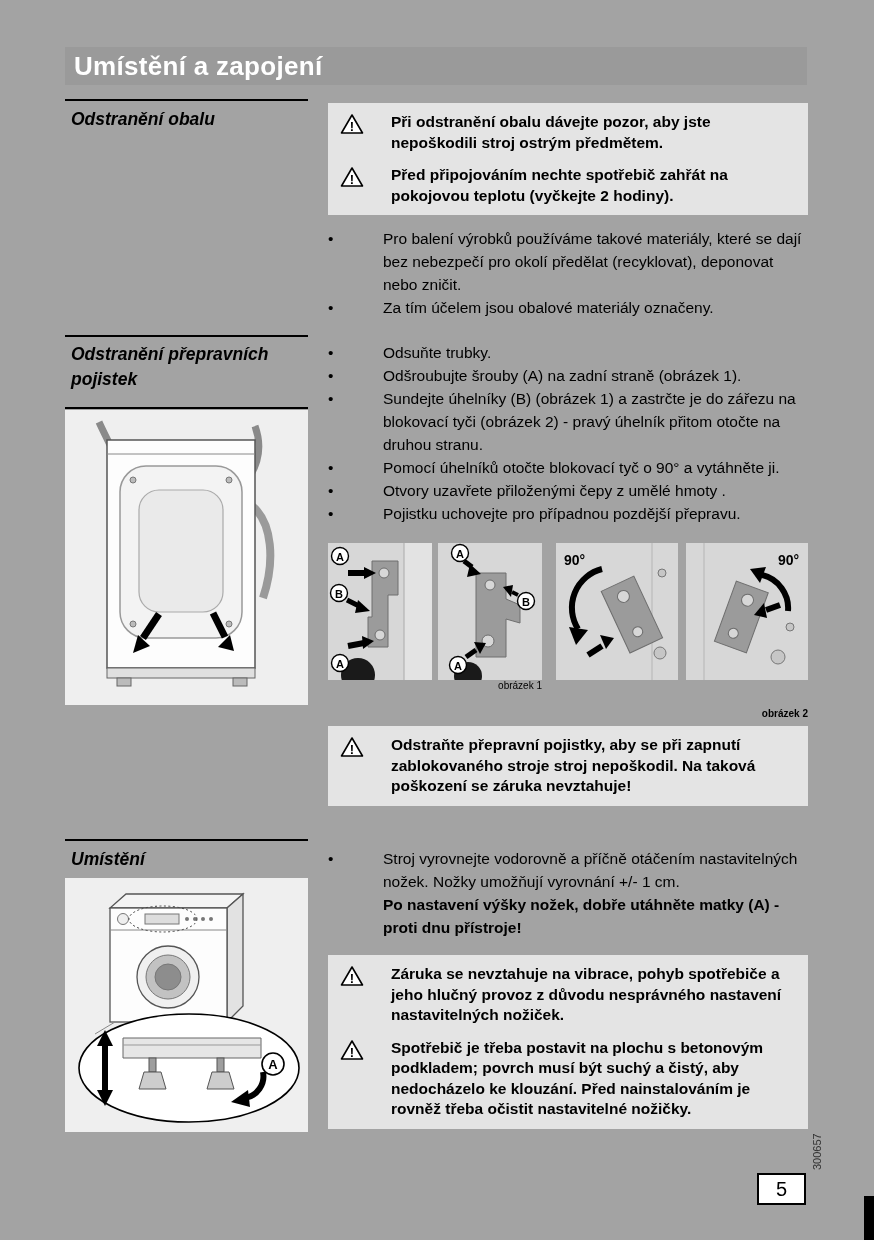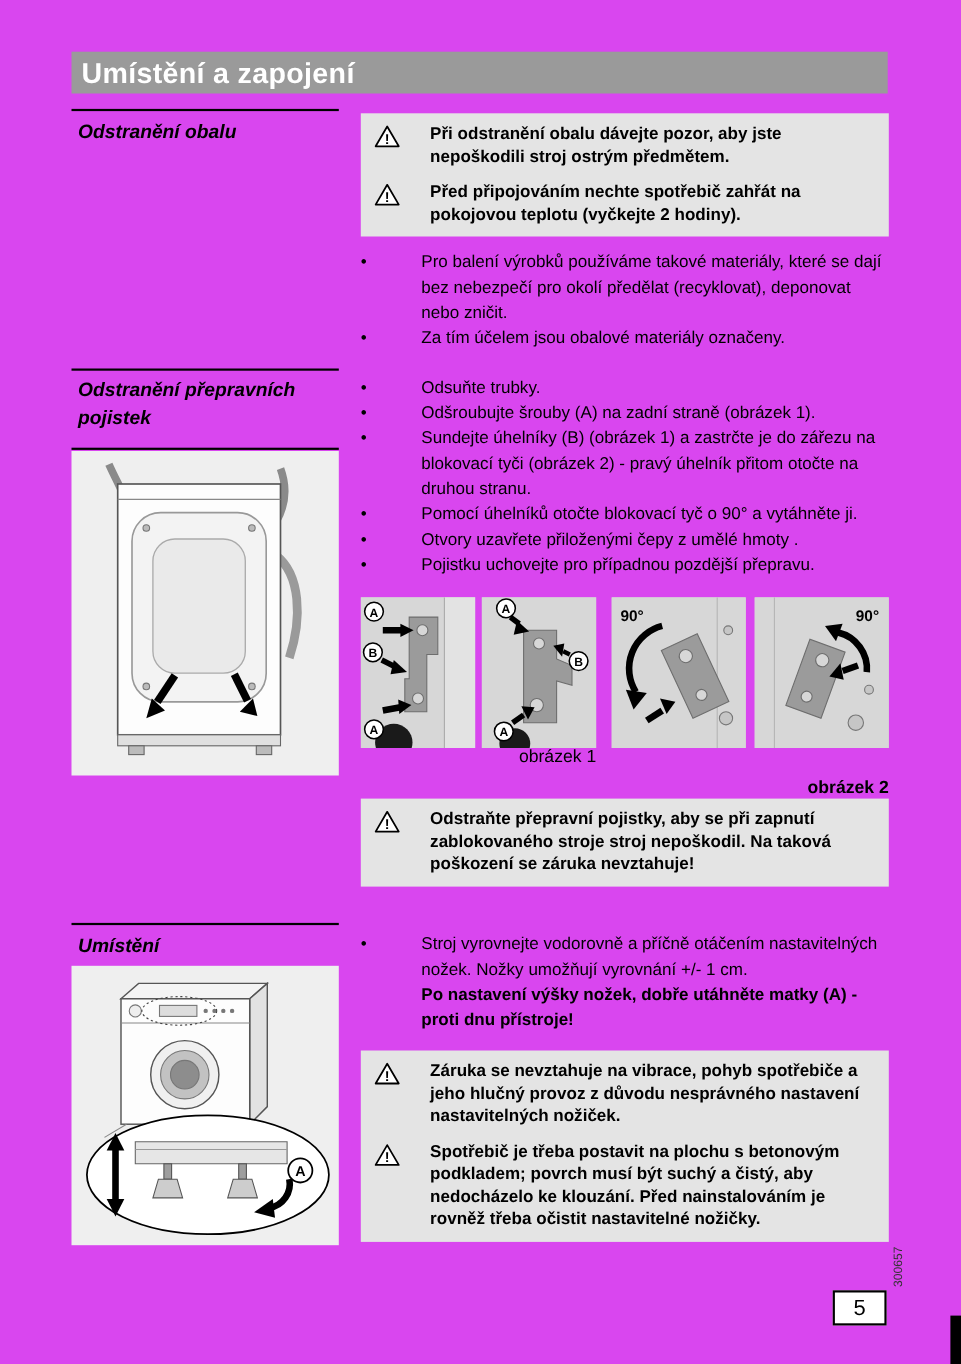--- a/index.html
+++ b/index.html
@@ -5,7 +5,7 @@
   * { margin:0; padding:0; box-sizing:border-box; }
   html, body { background:#ffffff; }
   .page {
-    position:relative; width:874px; height:1240px; background:#d946ef;
+    position:relative; width:874px; height:1240px; background:#a3a3a3;
     font-family:"Liberation Sans", sans-serif; color:#000; overflow:hidden;
   }
   .title-bar {

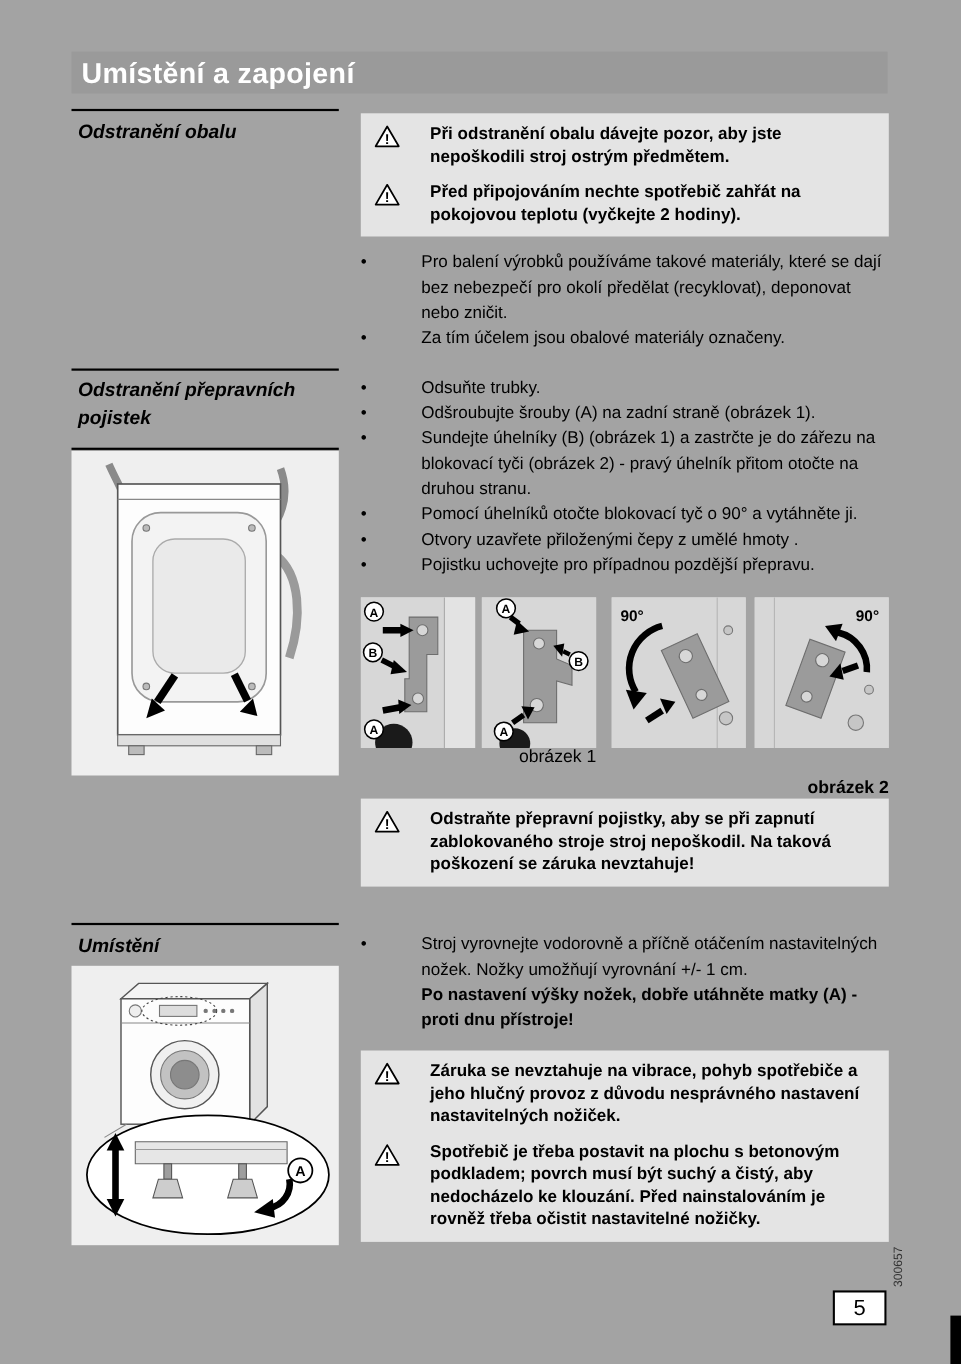--- a/index.html
+++ b/index.html
@@ -32,7 +32,7 @@
   .bold { font-weight:bold; }
   .fig-panel { position:absolute; background:#efefef; }
   .draw-panel { position:absolute; background:#d7d7d7; }
-  .caption { position:absolute; font-size:16px; text-align:right; }
+  .caption { position:absolute; font-size:10px; text-align:right; }
   .doc-code {
     position:absolute; left:811px; top:1126px; width:16px; height:52px;
     font-size:11px; color:#333; writing-mode:vertical-rl; transform:rotate(180deg);

